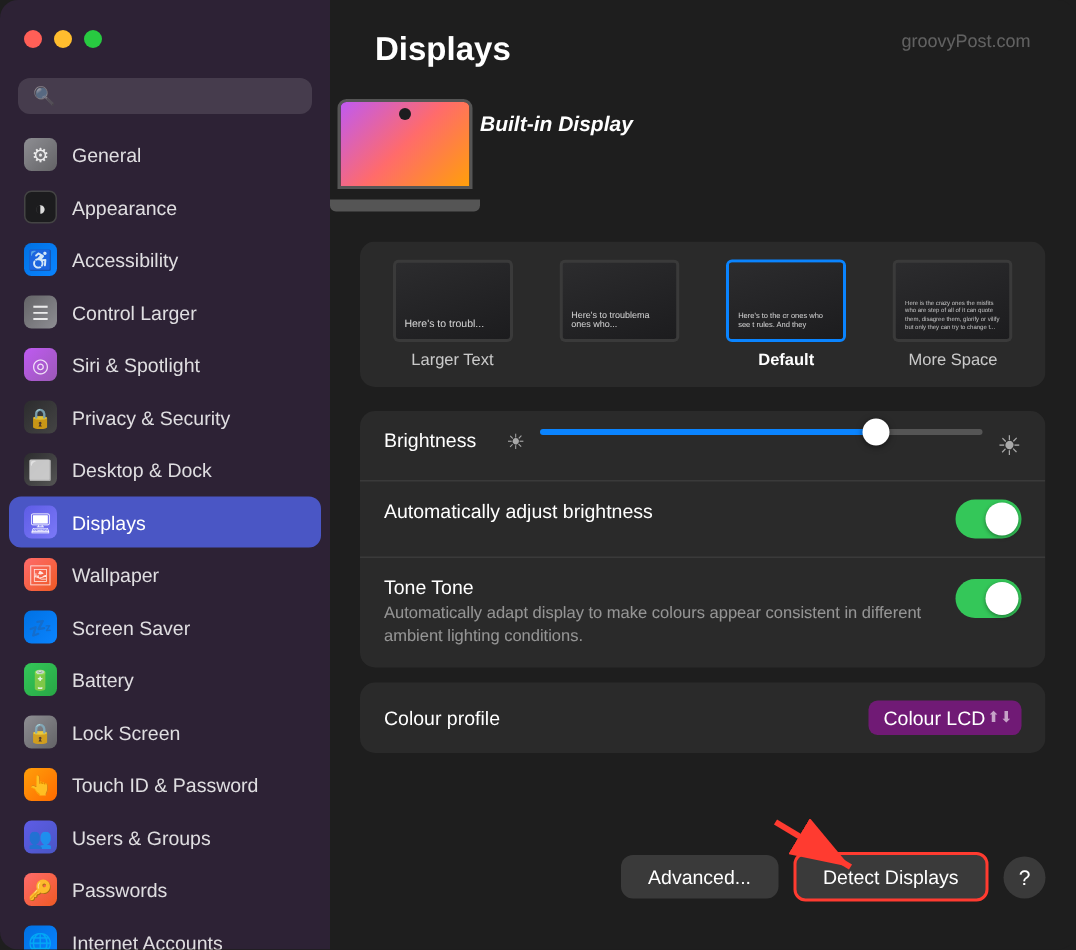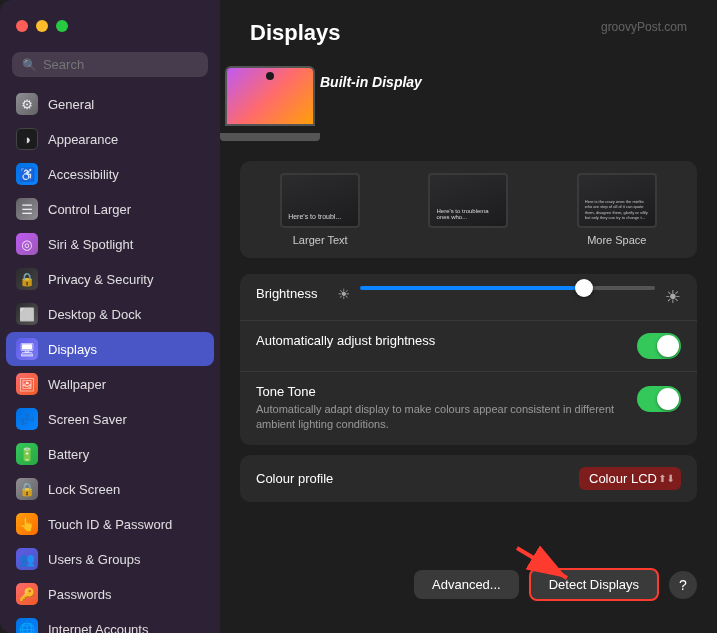--- a/index.html
+++ b/index.html
@@ -383,7 +383,6 @@
 
   <div class="search-bar">
     <span class="search-icon-svg">🔍</span>
-    <input class="search-input" type="text" placeholder="Search" style="">
   </div>
 
   <div class="sidebar-list" id="sidebar-list">

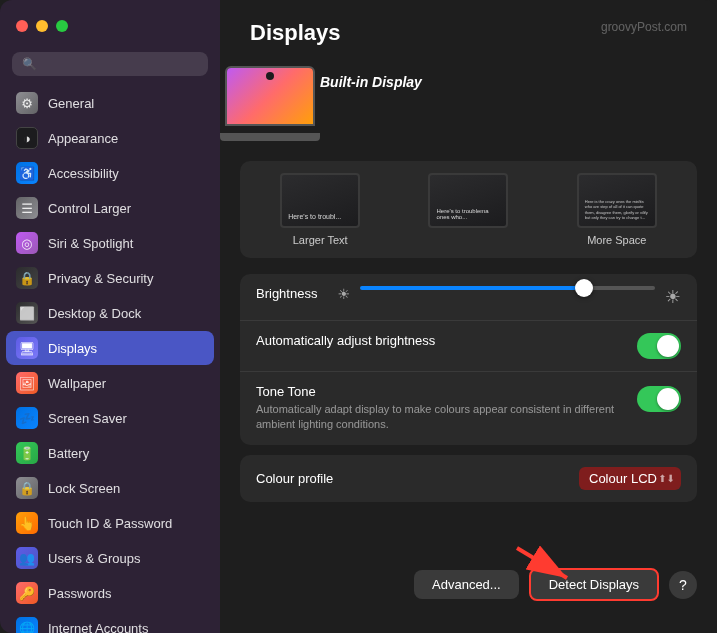--- a/index.html
+++ b/index.html
@@ -489,6 +489,14 @@
         <span class="res-label"></span>
       </div>
       <div class="resolution-option">
+        <div class="res-preview active-res">
+          <div class="res-preview-inner">
+            <div style="color:rgba(255,255,255,0.8);font-size:5px;padding:2px;">Here's to the cr ones who see t rules. And they</div>
+          </div>
+        </div>
+        <span class="res-label bold">Default</span>
+      </div>
+      <div class="resolution-option">
         <div class="res-preview">
           <div class="res-preview-inner">
             <div style="color:rgba(255,255,255,0.7);font-size:4px;padding:2px;line-height:1.3;">Here is the crazy ones the misfits who are step of all of it can quote them, disagree them, glorify or vilify but only they can try to change t...</div>

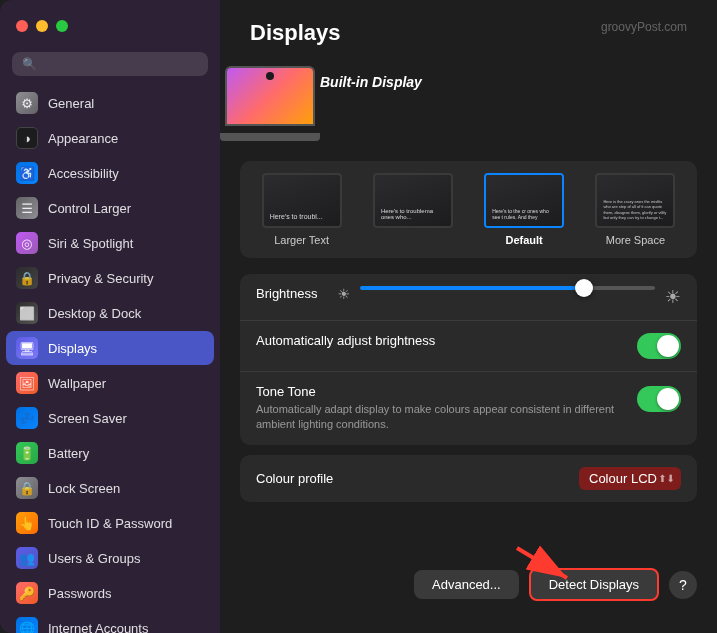--- a/index.html
+++ b/index.html
@@ -306,7 +306,7 @@
     }
     .colour-label { color: white; font-size: 13px; text-align: right; }
     .colour-dropdown {
-      background: #7f1d1d;
+      background: #701a75;
       border: none;
       color: white;
       font-size: 13px;

